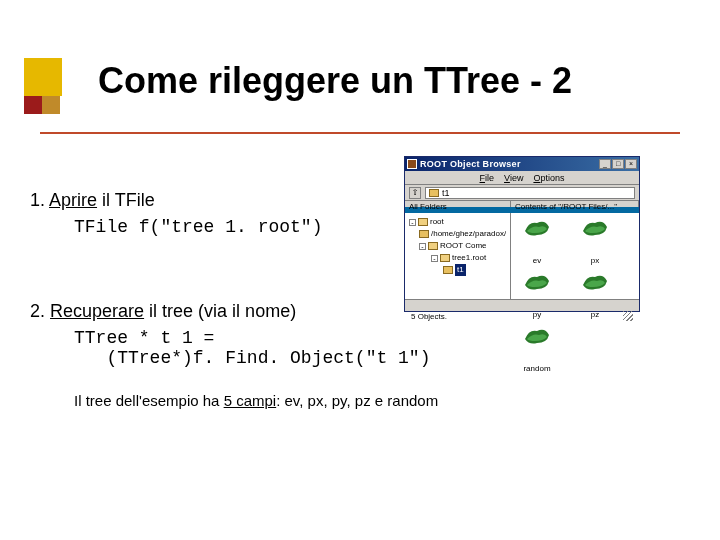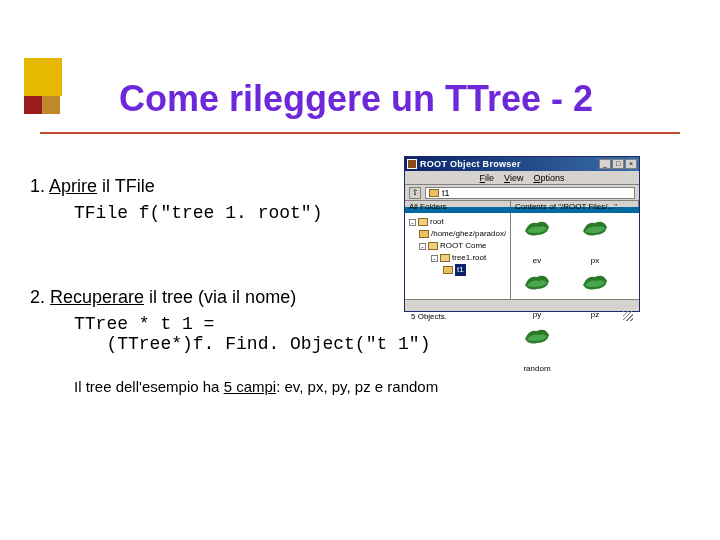--- a/index.html
+++ b/index.html
@@ -47,11 +47,10 @@
   .title {
     position: absolute;
     top: 60px;
-    left: 119px;
+    left: 98px;
     font-size: 36px;
-    color: #6d28d9;
+    color: #000000;
     font-family: Verdana, sans-serif;
-    margin-top: 18px;
   }
   .body-area {
     position: absolute;

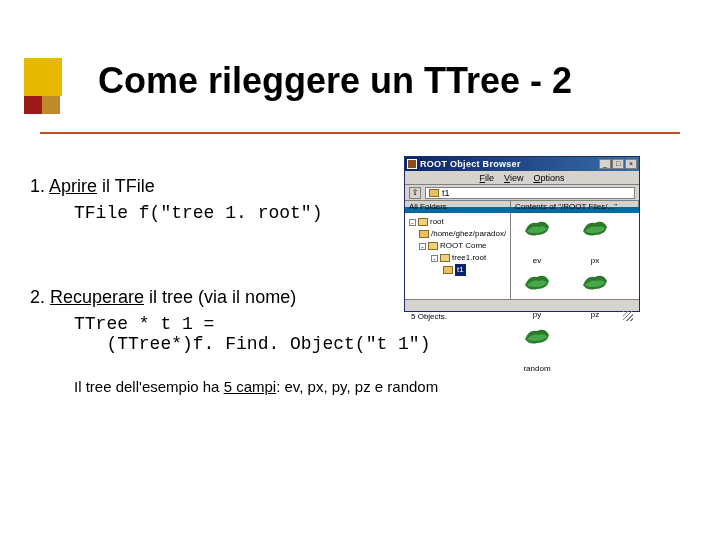--- a/index.html
+++ b/index.html
@@ -54,7 +54,7 @@
   }
   .body-area {
     position: absolute;
-    top: 176px;
+    top: 190px;
     left: 30px;
     width: 660px;
   }

